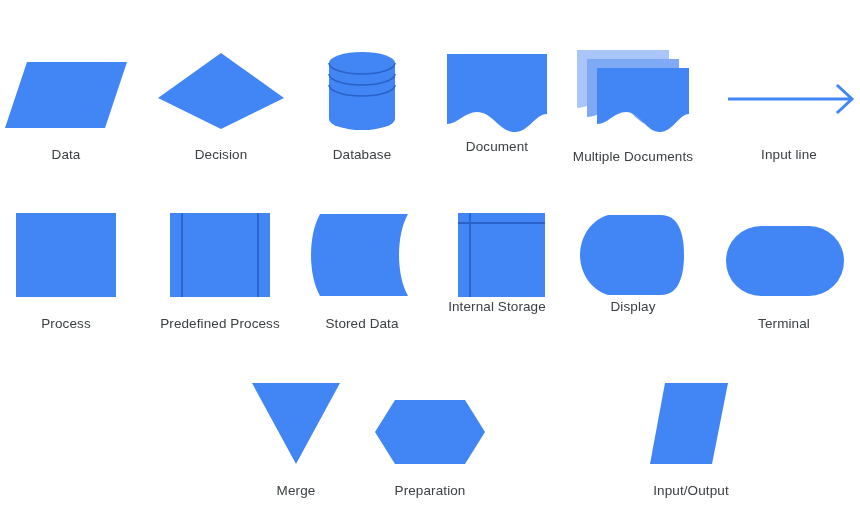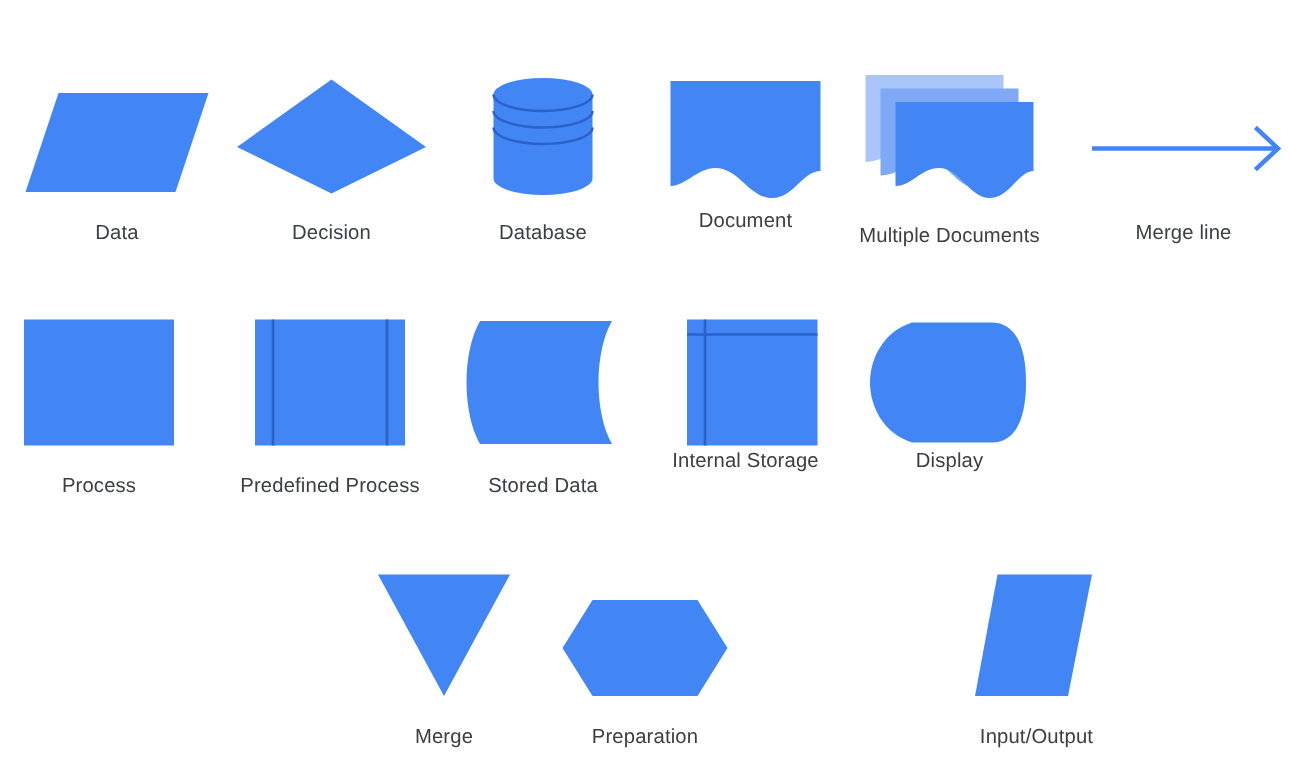--- a/index.html
+++ b/index.html
@@ -50,7 +50,7 @@
 
 <div id="chart-canvas">
 
-  <div class="sym-cell" style="left:0px; top:58px; width:132px;padding-left:12px;">
+  <div class="sym-cell" style="left:0px; top:58px; width:132px;">
     <div class="sym-art">
       <svg width="132" height="74" viewBox="0 0 132 74">
         <polygon points="27,4 127,4 105,70 5,70" fill="#4285F4"></polygon>

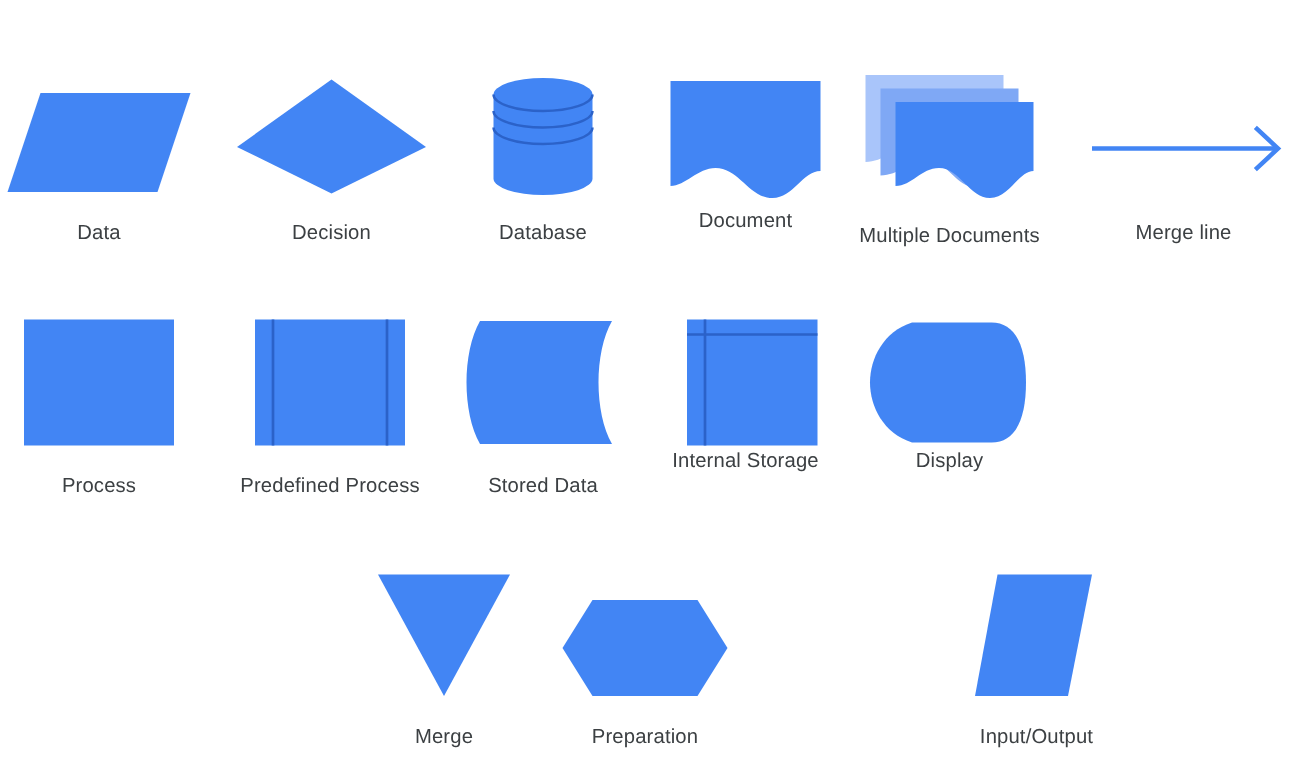--- a/index.html
+++ b/index.html
@@ -108,7 +108,7 @@
         <polyline points="120,28 134,41 120,54" fill="none" stroke="#4285F4" stroke-width="3" stroke-linecap="square" stroke-linejoin="miter"></polyline>
       </svg>
     </div>
-    <span class="sym-label" style="margin-top:15px;">Merge line</span>
+    <span class="sym-label" style="margin-top:15px;">Input line</span>
   </div>
 
   <div class="sym-cell" style="left:0px; top:213px; width:132px;">

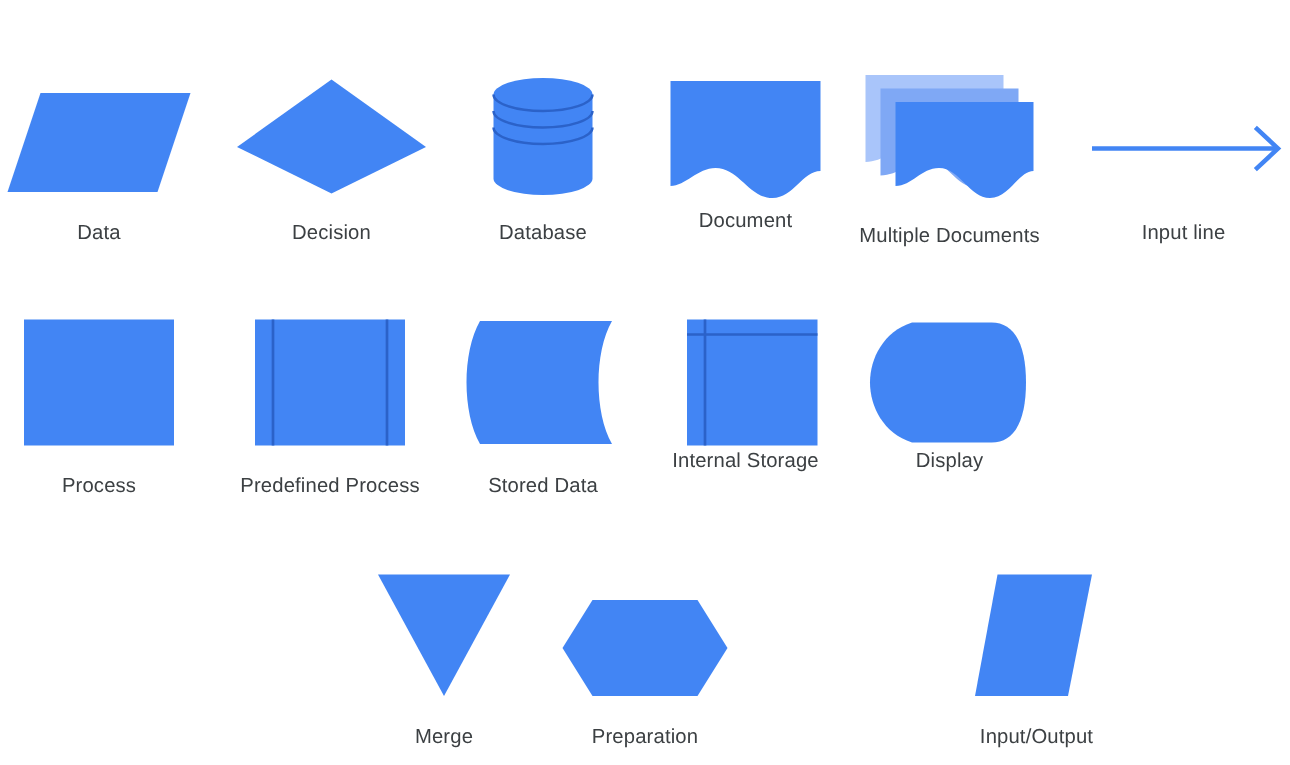--- a/index.html
+++ b/index.html
@@ -160,6 +160,14 @@
     <span class="sym-label" style="">Display</span>
   </div>
 
+  <div class="sym-cell" style="left:718px; top:226px; width:132px;">
+    <div class="sym-art">
+      <svg width="132" height="73" viewBox="0 0 132 73">
+        <rect x="8" y="0" width="118" height="70" rx="35" ry="35" fill="#4285F4"></rect>
+      </svg>
+    </div>
+    <span class="sym-label" style="margin-top:17px;">Terminal</span>
+  </div>
 
 
   <div class="sym-cell" style="left:238px; top:382px; width:116px;">

